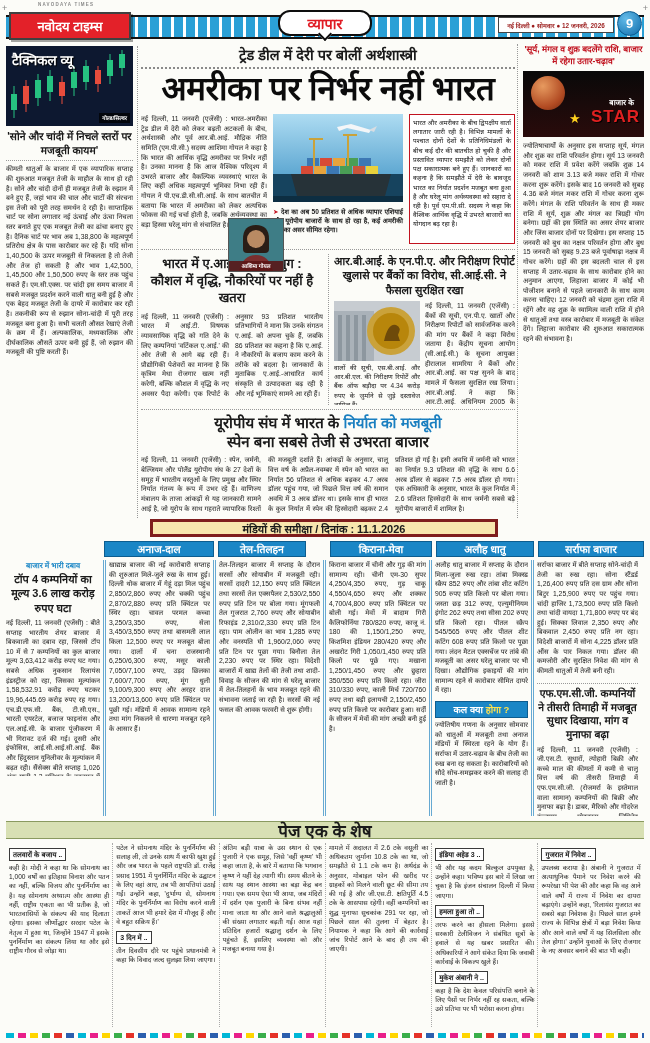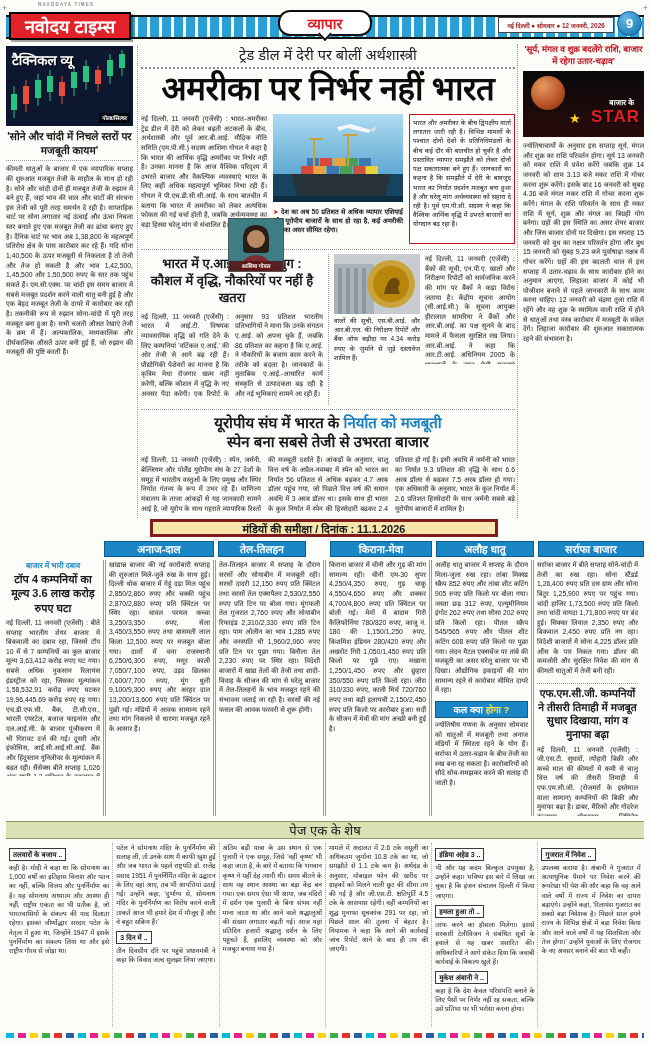--- a/index.html
+++ b/index.html
@@ -18,8 +18,8 @@
   .mini-name { font-size:4.5px; color:#8a8a8a; letter-spacing:1.2px; font-weight:bold; }
   .stripes { background:repeating-linear-gradient(90deg,#2ba0d6 0 9px,#ffffff 9px 12px);
              border-top:2px solid #141414; border-bottom:2px solid #141414; }
-  .logo { background:#e32129; border:2px solid #000000; color:#fff; font-weight:bold;
-          font-size:18px; box-shadow:2px 2px 0 rgba(0,0,0,.35); }
+  .logo { background:#e32129; border:2px solid #404040; color:#fff; font-weight:bold;
+          font-size:13px; box-shadow:2px 2px 0 rgba(0,0,0,.35); }
   .tab { background:#fff; border:2px solid #0e0e0e; border-radius:12px; color:#e01b24;
          font-weight:bold; font-size:14.5px; z-index:3; }
   .tab::after { content:""; position:absolute; left:50%; bottom:-5px; width:8px; height:8px;

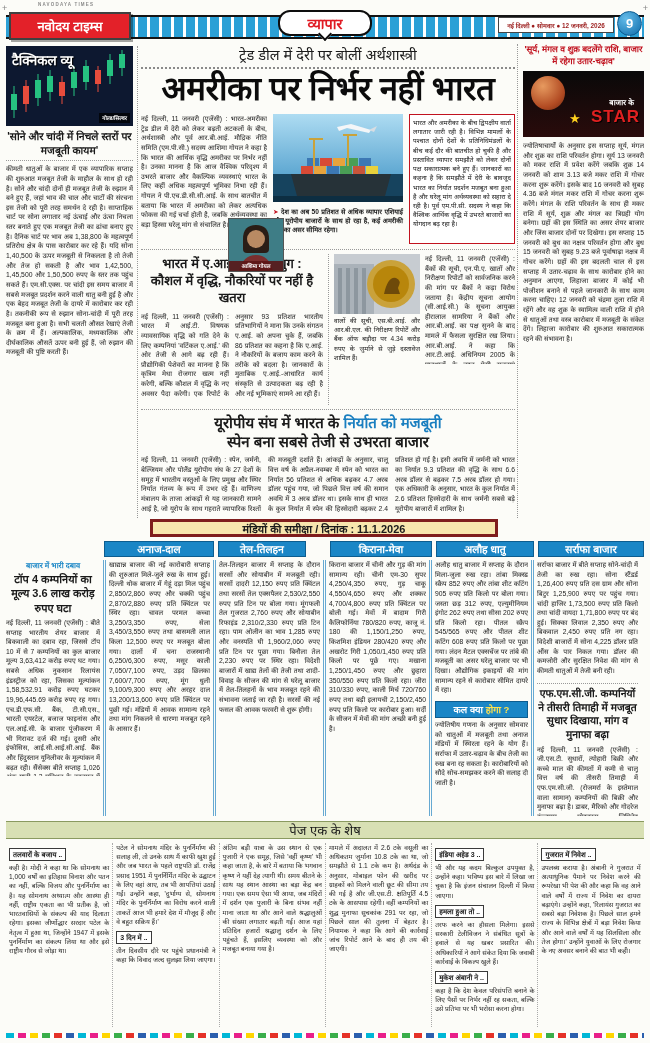--- a/index.html
+++ b/index.html
@@ -40,7 +40,7 @@
   .dot-hr { border:none; border-top:1px dotted #999; margin:3px 0; }
 
   
-  .kicker { font-size:14.5px; font-weight:normal; text-align:center;
+  .kicker { font-size:14.5px; font-weight:bold; text-align:center;
             border-bottom:2px dotted #8a8a8a; padding-bottom:3px; }
   .main-head { font-size:33px; font-weight:bold; text-align:center; line-height:1.06;
             letter-spacing:-.5px; color:#0b0b0b; margin-top:3px; }

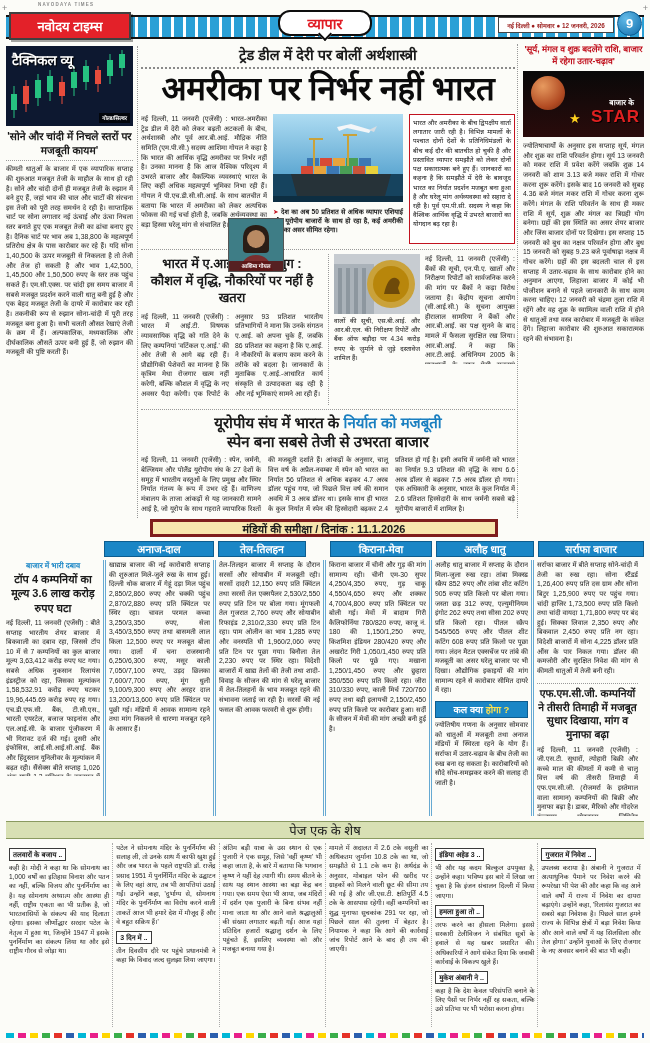--- a/index.html
+++ b/index.html
@@ -214,6 +214,7 @@
         <div class="ai-body col-body" style="height:100px;">नई दिल्ली, 11 जनवरी (एजेंसी) : भारत में आई.टी. विषयक व्यावसायिक वृद्धि को गति देने के लिए कम्पनियां 'वर्टिकल ए.आई.' की ओर तेजी से आगे बढ़ रही हैं। प्रौद्योगिकी पेशेवरों का मानना है कि कृत्रिम मेधा रोजगार खत्म नहीं करेगी, बल्कि कौशल में वृद्धि के नए अवसर पैदा करेगी। एक रिपोर्ट के अनुसार 93 प्रतिशत भारतीय प्रतिभागियों ने माना कि उनके संगठन ए.आई. को अपना चुके हैं, जबकि 86 प्रतिशत का कहना है कि ए.आई. ने नौकरियों के बजाय काम करने के तरीके को बदला है। जानकारों के मुताबिक ए.आई.-आधारित कार्य संस्कृति से उत्पादकता बढ़ रही है और नई भूमिकाएं सामने आ रही हैं।</div>
       </div>
       <div class="rbi-art">
+        <div class="rbi-head">आर.बी.आई. के एन.पी.ए. और निरीक्षण रिपोर्ट खुलासे पर बैंकों का विरोध, सी.आई.सी. ने फैसला सुरक्षित रखा</div>
         <div class="rbi-flex">
           <div class="rbi-imgcol">
             <div class="rbi-img">

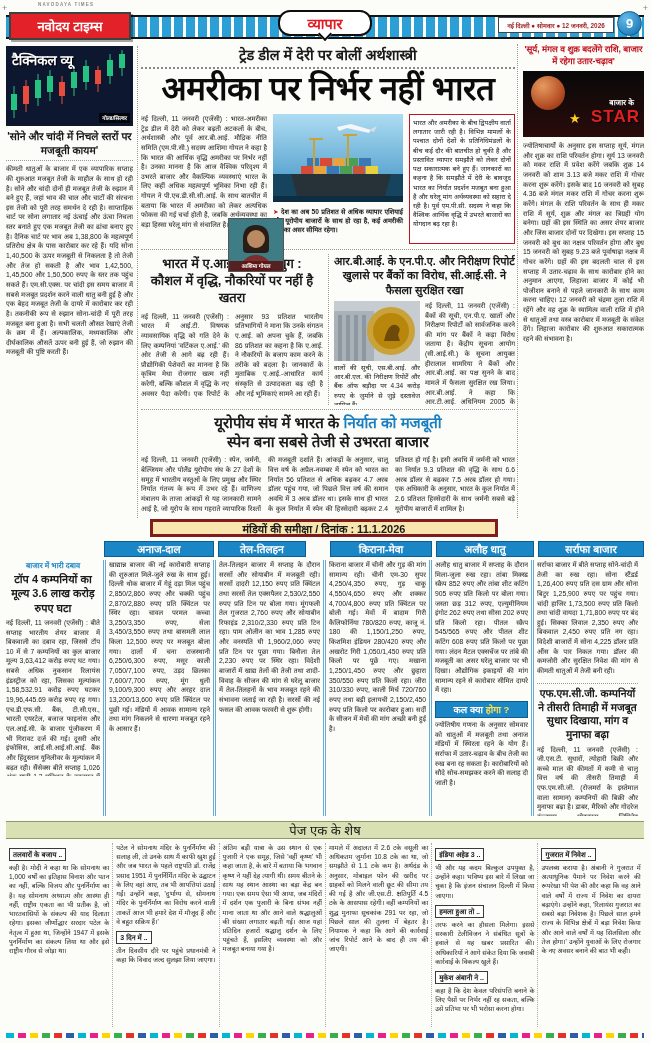--- a/index.html
+++ b/index.html
@@ -101,7 +101,7 @@
 
   
   .pg1-band { background:#d8e0b4; border-top:1px solid #8a9a60; border-bottom:1px solid #8a9a60;
-            font-size:13px; font-weight:normal; }
+            font-size:17px; font-weight:bold; }
   .bt-row { display:flex; }
   .bt-col { width:106.3px; border-left:1px dotted #aaa; padding:0 3px; overflow:hidden; }
   .bt-col:first-child { border-left:none; }

